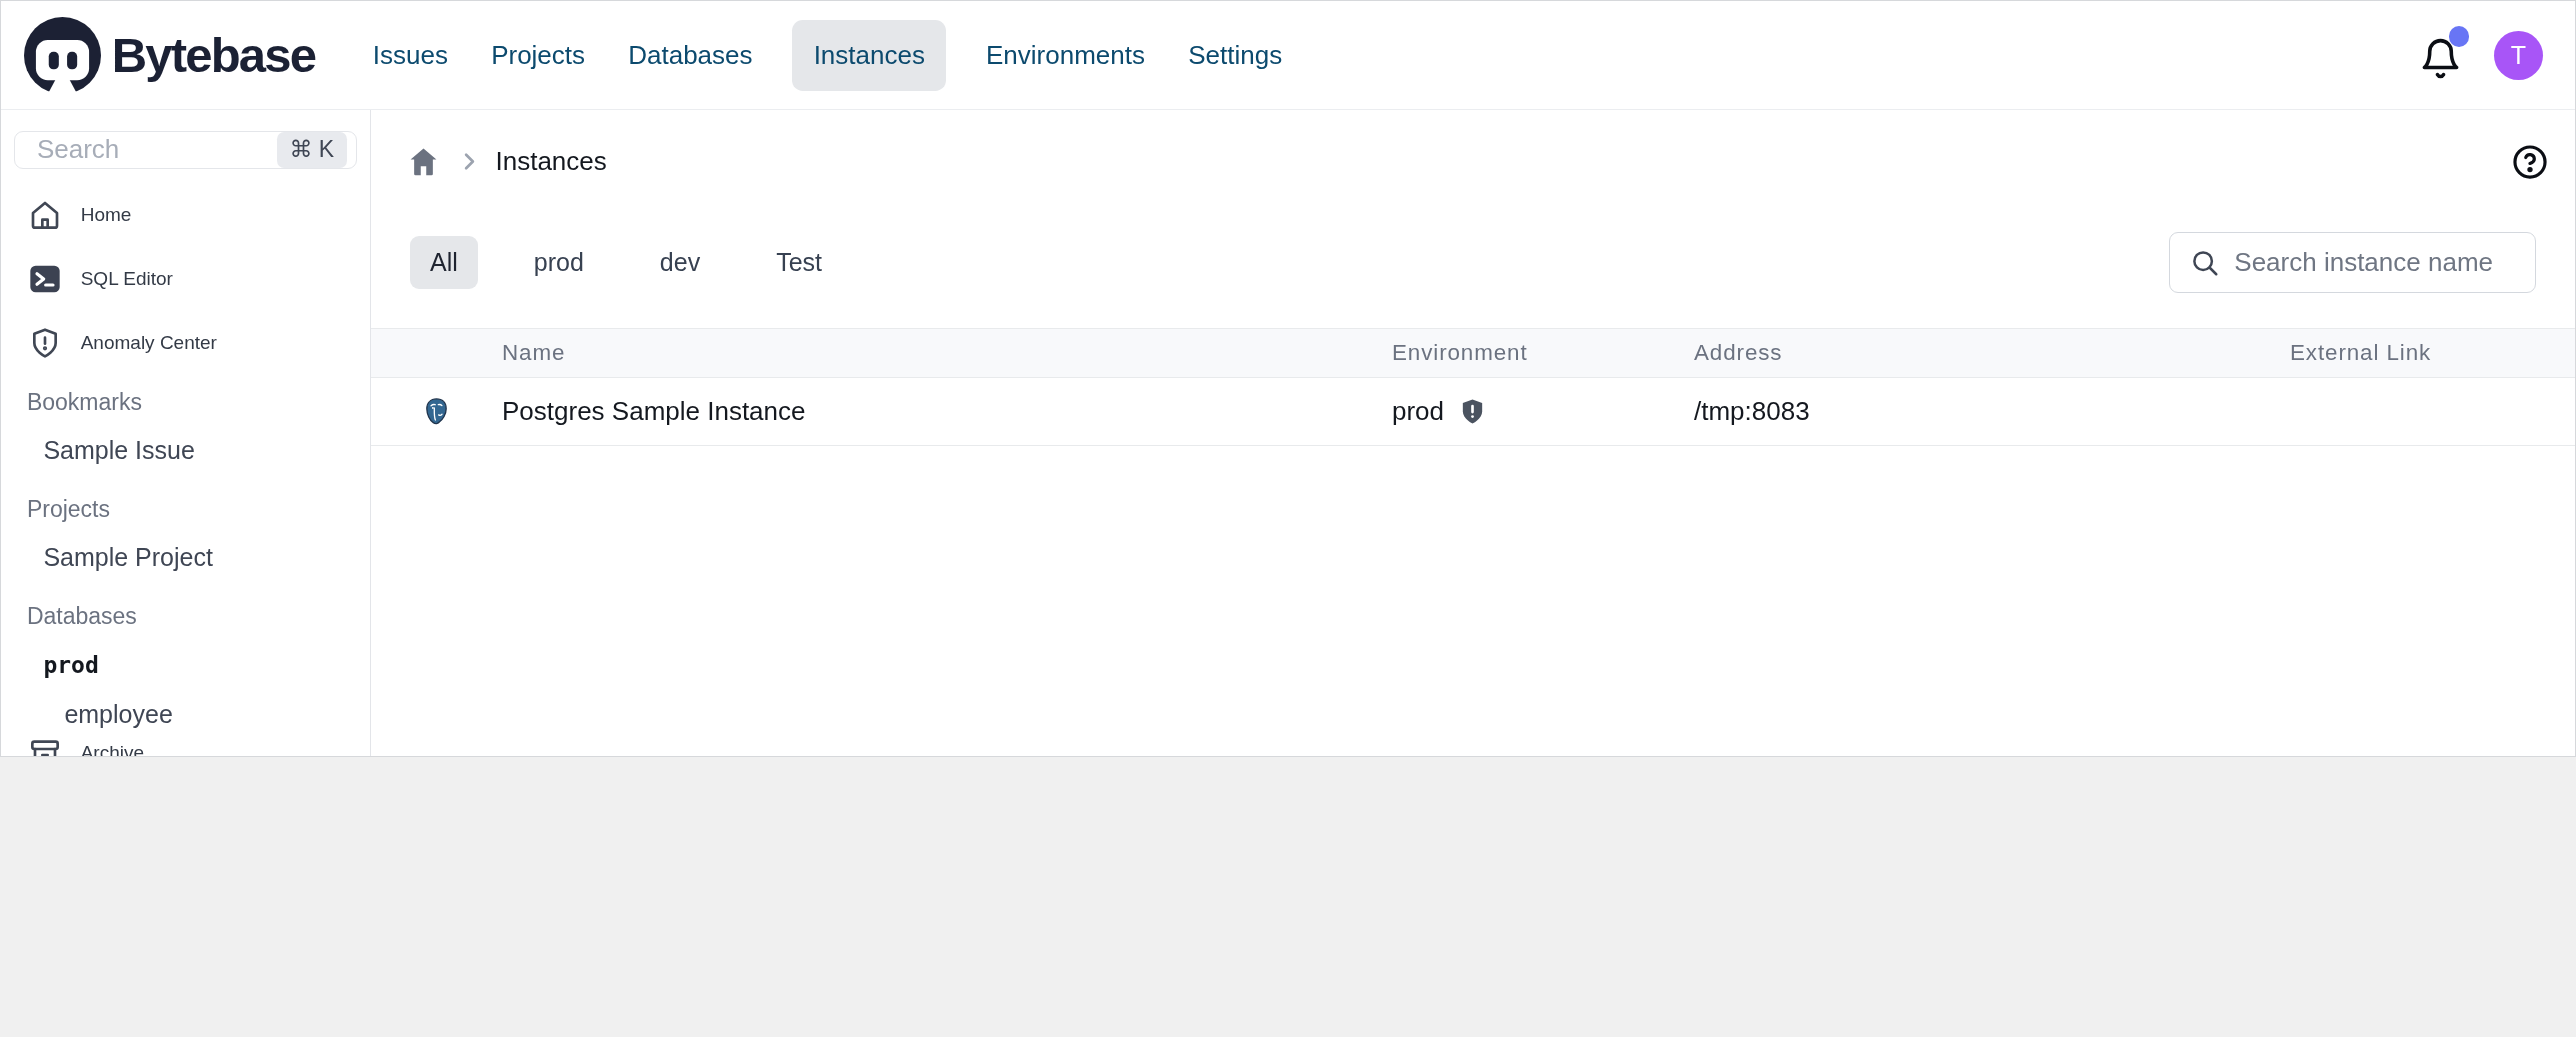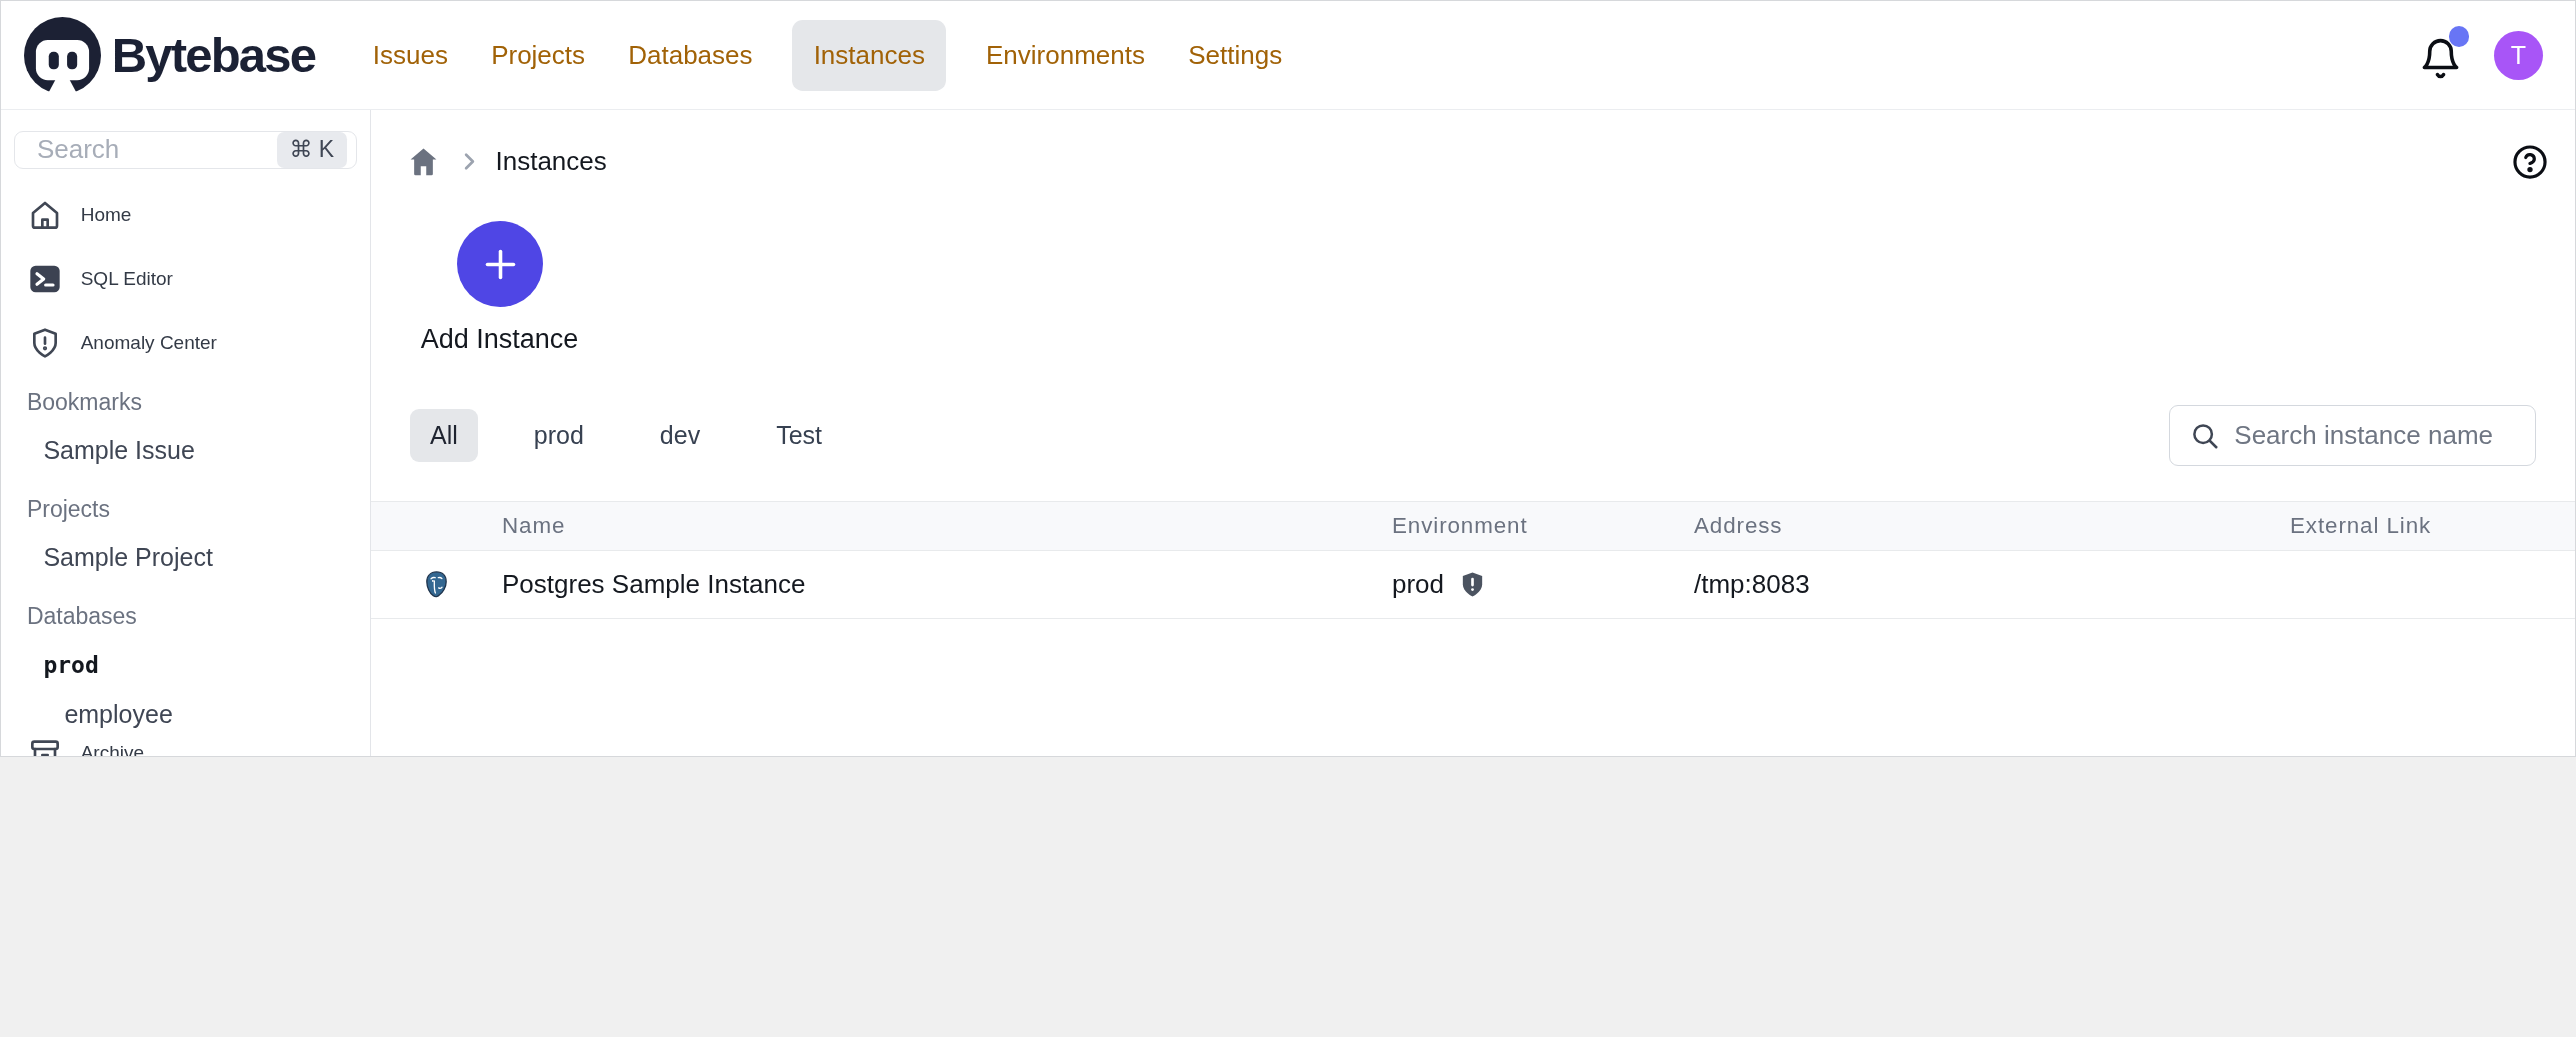--- a/index.html
+++ b/index.html
@@ -23,7 +23,7 @@
   }
   .nav-links{ display:flex; align-items:center; gap:36px; margin-left:54px; list-style:none; }
   .nav-link{
-    font-size:26px; color:#a16207; font-weight:500; cursor:pointer;
+    font-size:26px; color:#0c4a6e; font-weight:500; cursor:pointer;
     padding:20px 3.6px; border-radius:10.7px; white-space:nowrap;text-align:right;
   }
   .nav-link.active{ background:#e5e7ea; padding:20px 21.5px; }

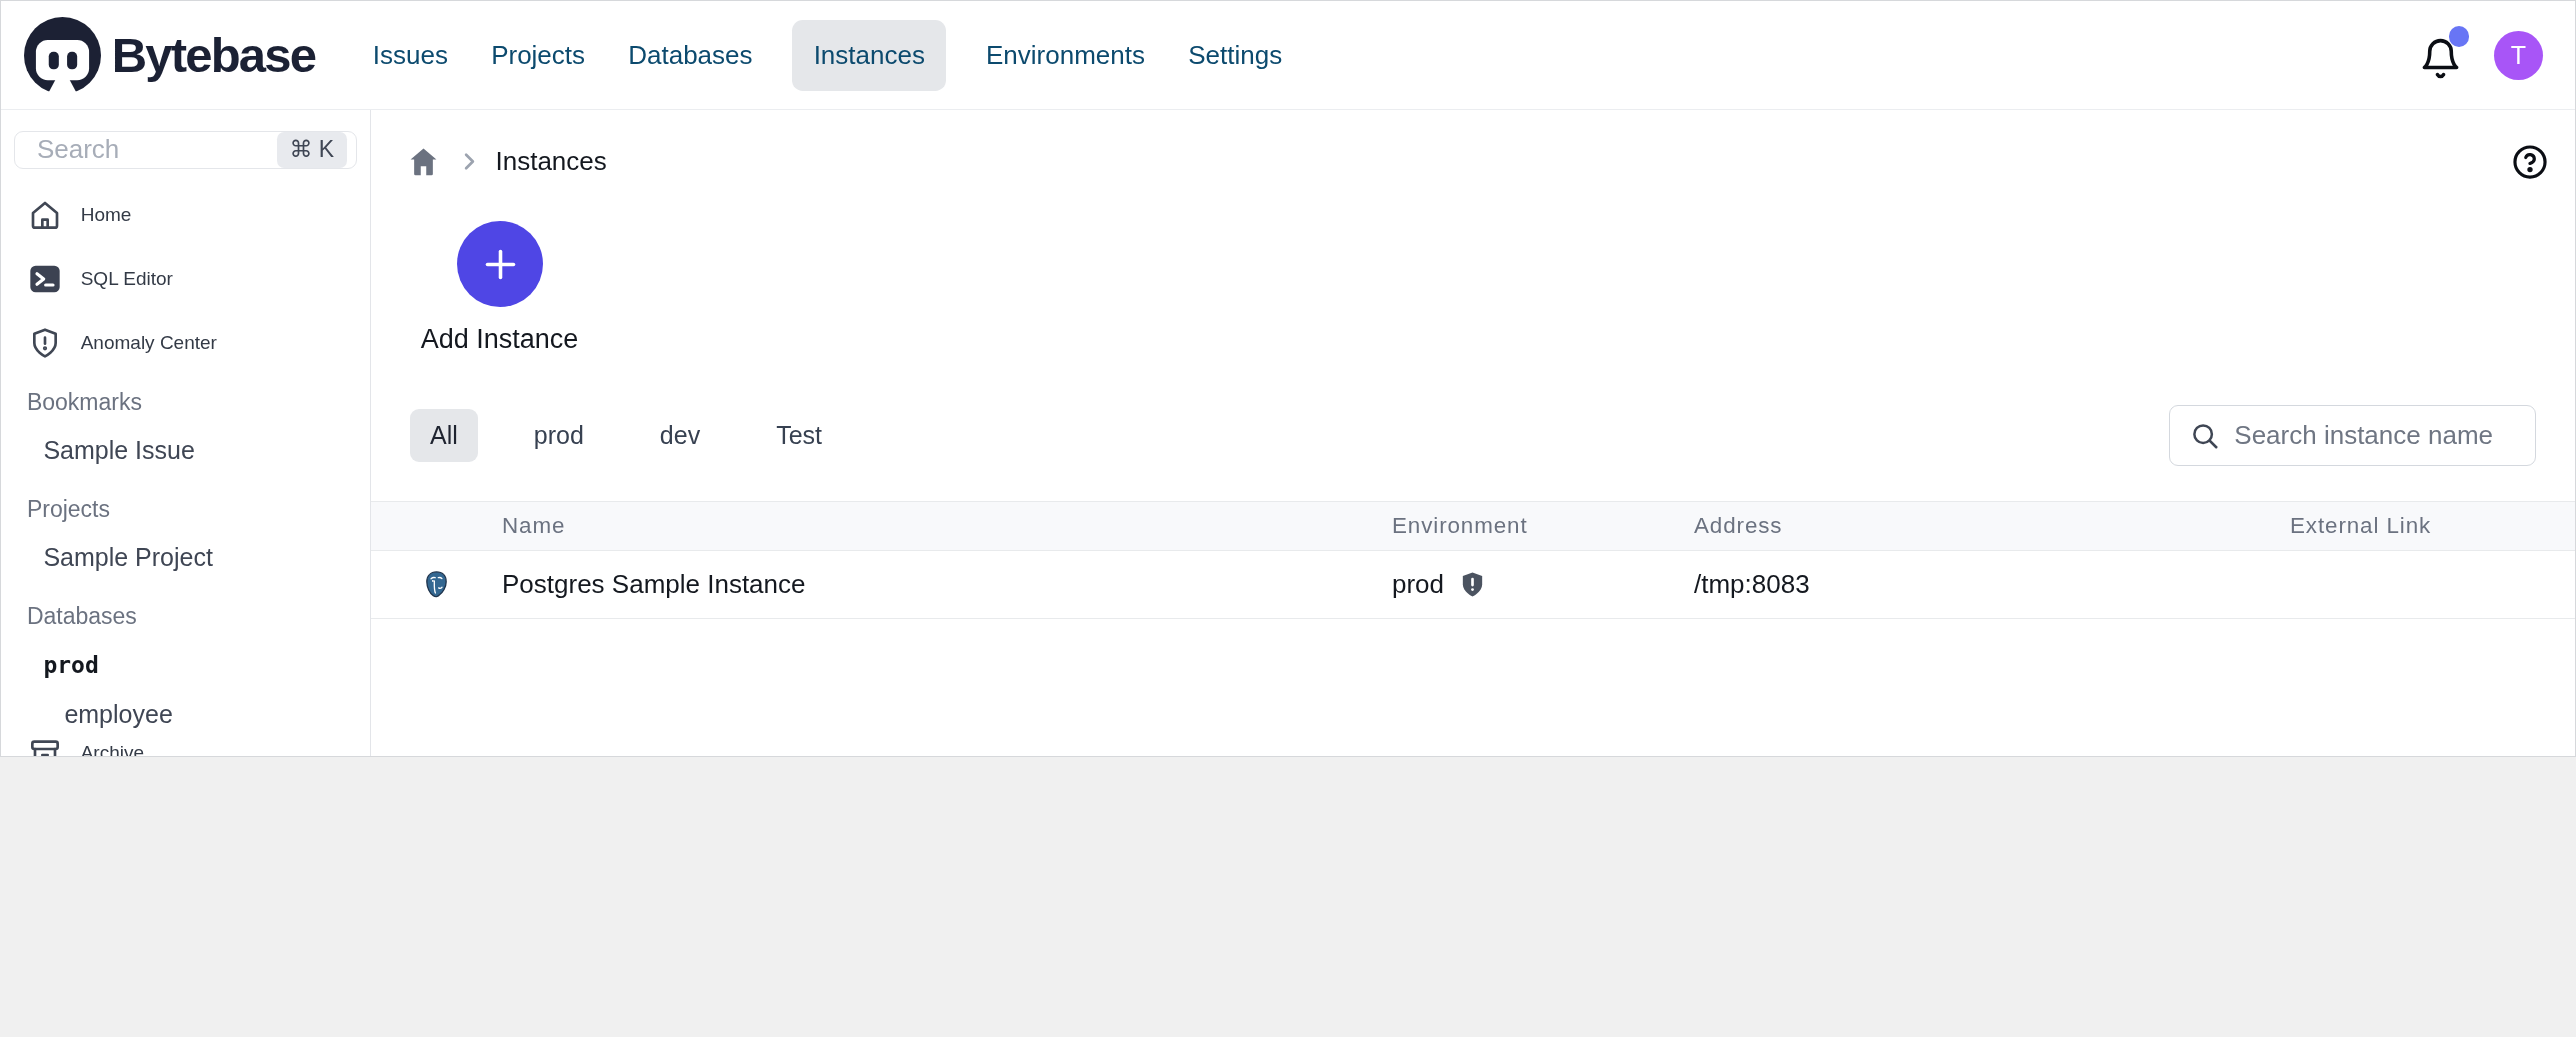--- a/index.html
+++ b/index.html
@@ -269,15 +269,6 @@
         </svg>
       </div>
 
-      <div class="add-block">
-        <div class="add-circle" style="background:#4f46e5;">
-          <svg width="39" height="39" viewBox="0 0 24 24" fill="none" stroke="#ffffff" stroke-width="2.2" stroke-linecap="round">
-            <line x1="12" y1="4" x2="12" y2="20"></line>
-            <line x1="4" y1="12" x2="20" y2="12"></line>
-          </svg>
-        </div>
-        <div class="add-label">Add Instance</div>
-      </div>
 
       <div class="tabs-row">
         <div class="tabs">

